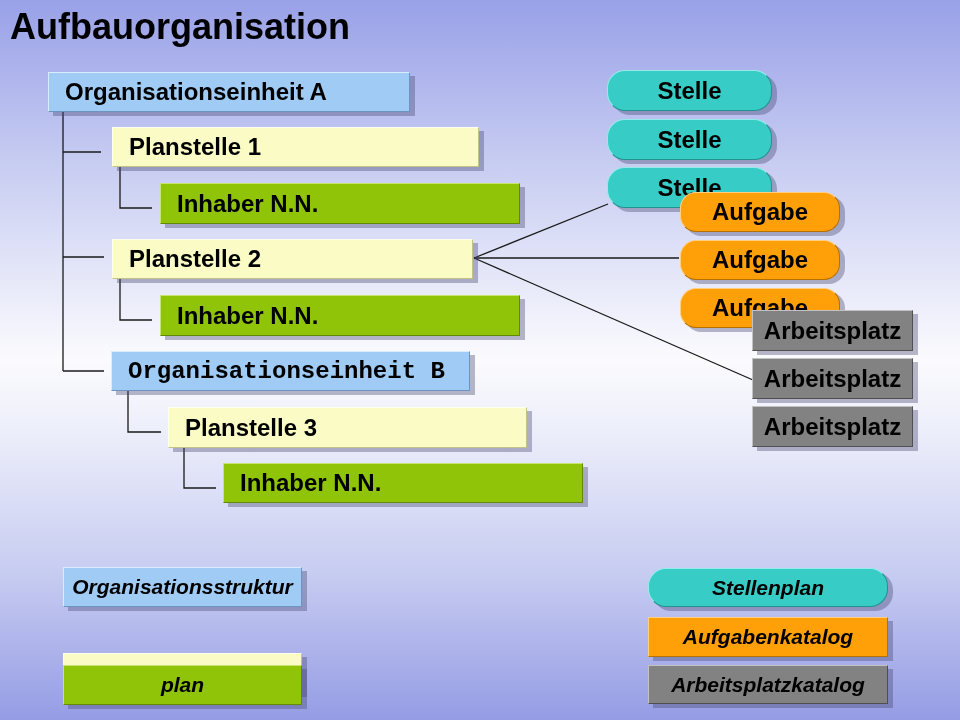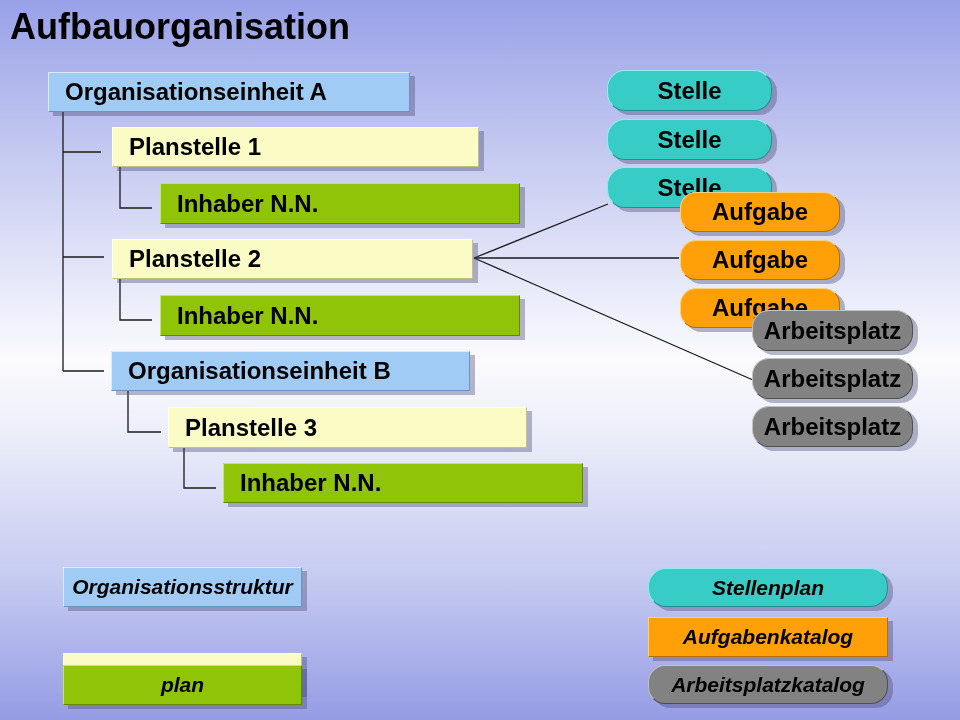--- a/index.html
+++ b/index.html
@@ -46,7 +46,7 @@
   .c-green{background:#8fc408;border-color:#c8e470 #648a04 #648a04 #c8e470;}
   .c-teal{background:#38ccc6;border-color:#93ece8 #21938f #21938f #93ece8;border-radius:18px;}
   .c-orange{background:#ffa008;border-color:#ffd082 #b57102 #b57102 #ffd082;}
-  .c-gray{background:#828282;border-color:#c2c2c2 #4f4f4f #4f4f4f #c2c2c2;border-radius:17px;}
+  .c-gray{background:#828282;border-color:#c2c2c2 #4f4f4f #4f4f4f #c2c2c2;}
 </style>
 </head>
 <body>

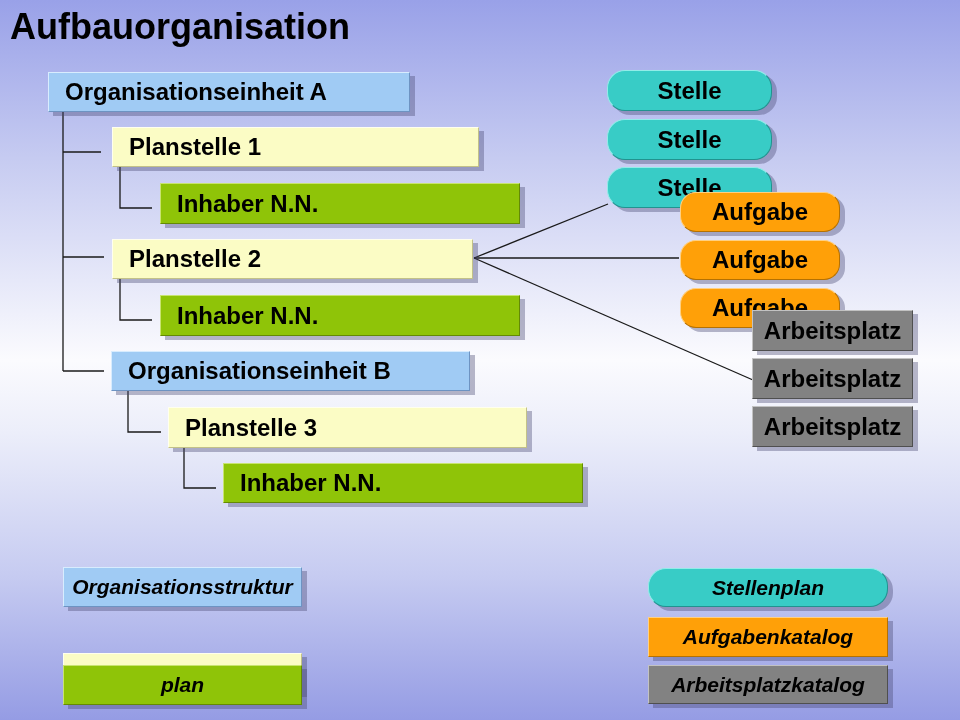--- a/index.html
+++ b/index.html
@@ -74,7 +74,7 @@
   <div class="box tree-box c-green" style="left:160px;top:183px;width:360px;height:41px;">Inhaber N.N.</div>
   <div class="box tree-box c-yellow" style="left:112px;top:239px;width:361px;height:40px;">Planstelle 2</div>
   <div class="box tree-box c-green" style="left:160px;top:295px;width:360px;height:41px;">Inhaber N.N.</div>
-  <div class="box tree-box c-blue" style="left:111px;top:351px;width:359px;height:40px;">Organisationseinheit B</div>
+  <div class="box tree-box c-blue" style="left:111px;top:351px;width:359px;height:40px;font-family:Liberation Mono, monospace;">Organisationseinheit B</div>
   <div class="box tree-box c-yellow" style="left:168px;top:407px;width:359px;height:41px;">Planstelle 3</div>
   <div class="box tree-box c-green" style="left:223px;top:463px;width:360px;height:40px;">Inhaber N.N.</div>
 

